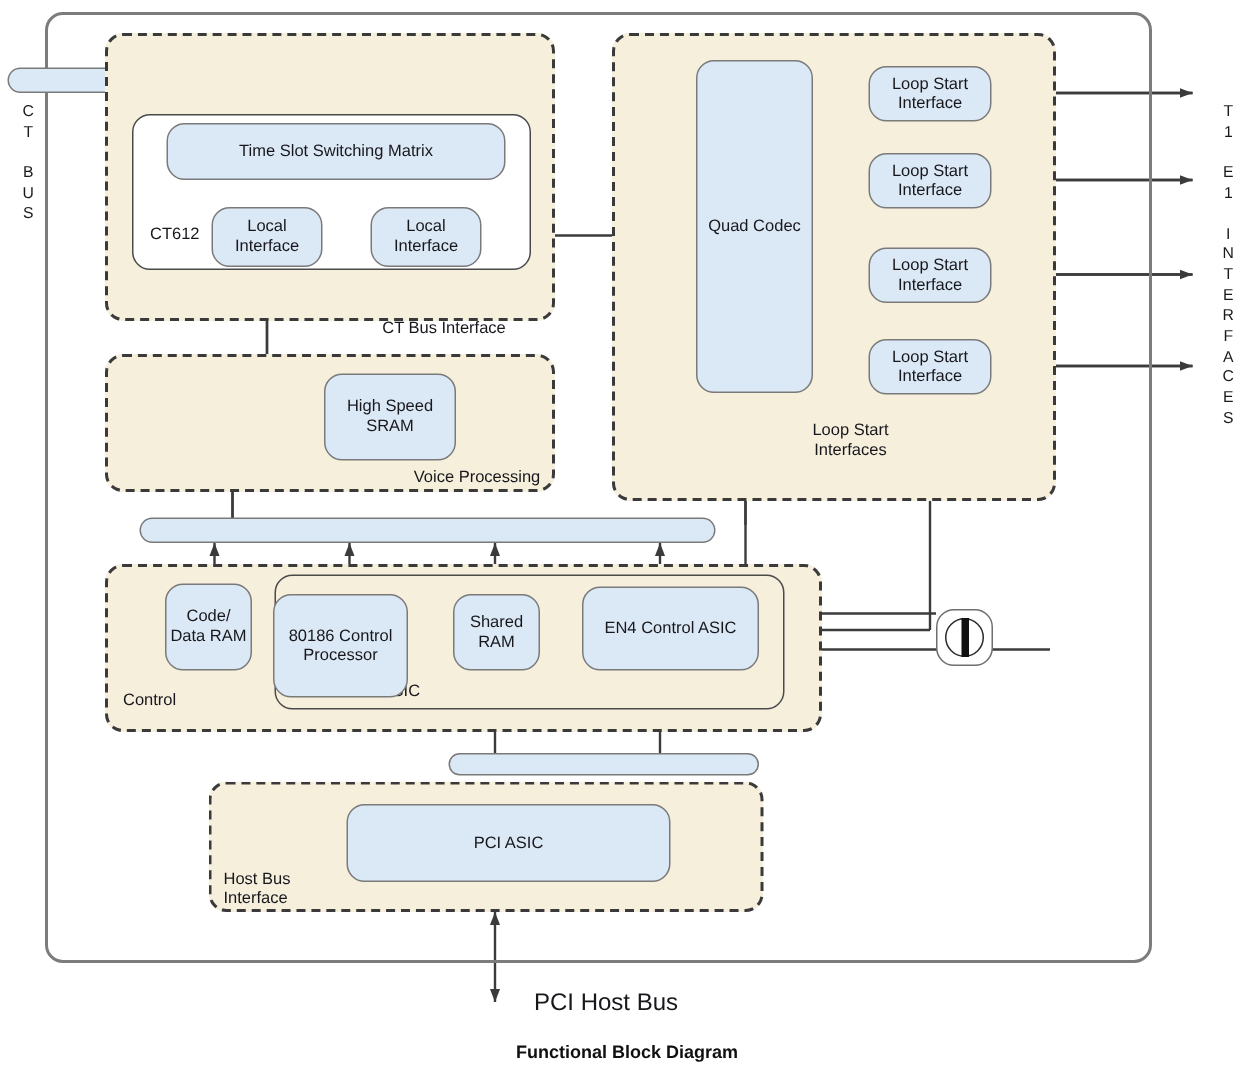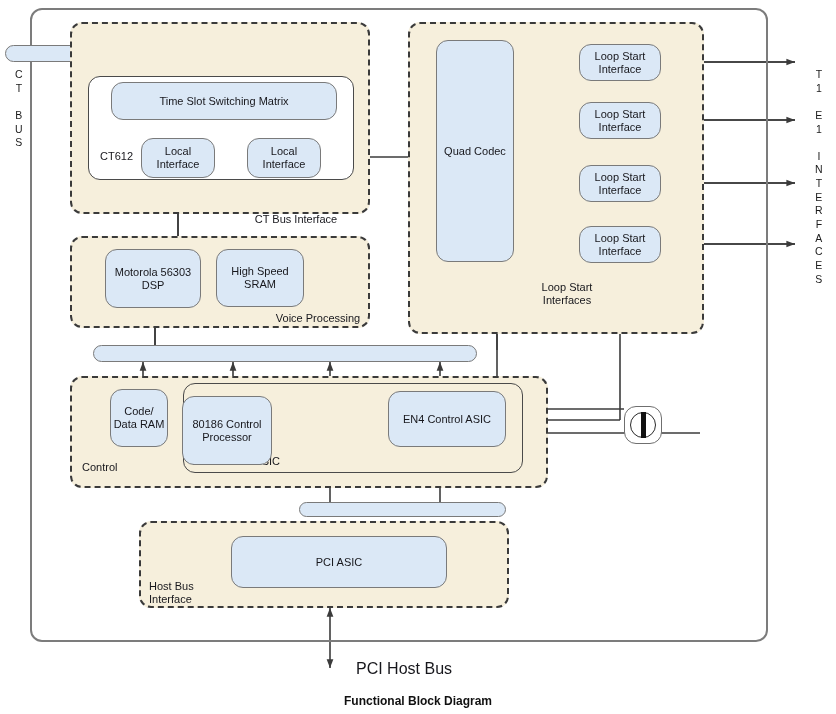--- a/index.html
+++ b/index.html
@@ -203,7 +203,7 @@
   <div class="abs group-label" style="left:512px;top:281px;width:110px;">Loop Start
 Interfaces</div>
 
-  <div class="abs block" style="left:436px;top:40px;width:78px;height:222px;">Quad
+  <div class="abs block" style="left:464px;top:40px;width:78px;height:222px;">Quad
 Codec</div>
 
   <div class="abs block" style="left:579px;top:44px;width:82px;height:37px;">Loop Start

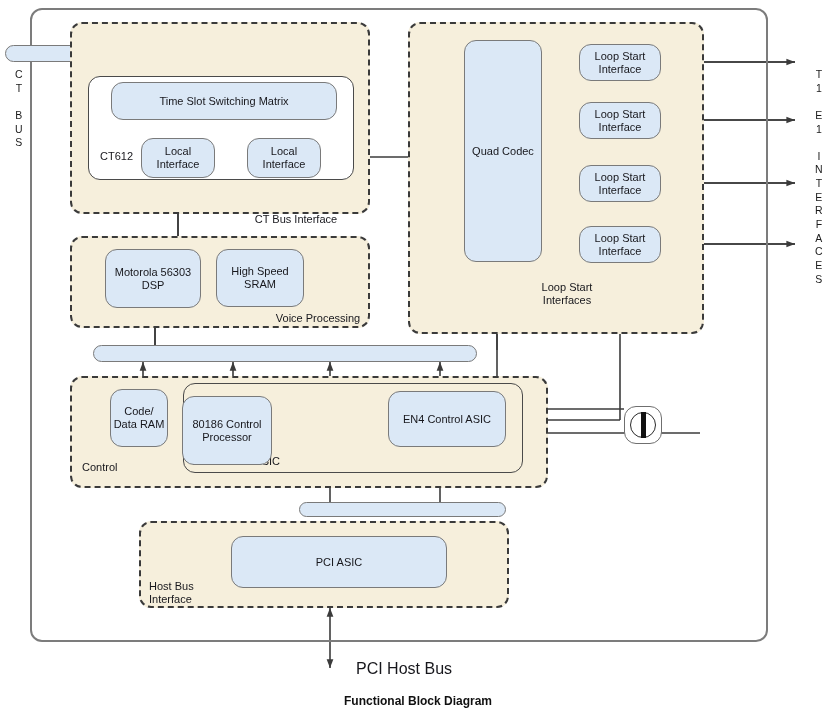--- a/index.html
+++ b/index.html
@@ -218,9 +218,6 @@
   <div class="abs group-box" style="left:70px;top:236px;width:300px;height:92px;"></div>
   <div class="abs group-label" style="left:266px;top:312px;width:104px;">Voice Processing</div>
 
-  <div class="abs block" style="left:105px;top:249px;width:96px;height:59px;">Motorola
-56303
-DSP</div>
   <div class="abs block" style="left:216px;top:249px;width:88px;height:58px;">High
 Speed
 SRAM</div>

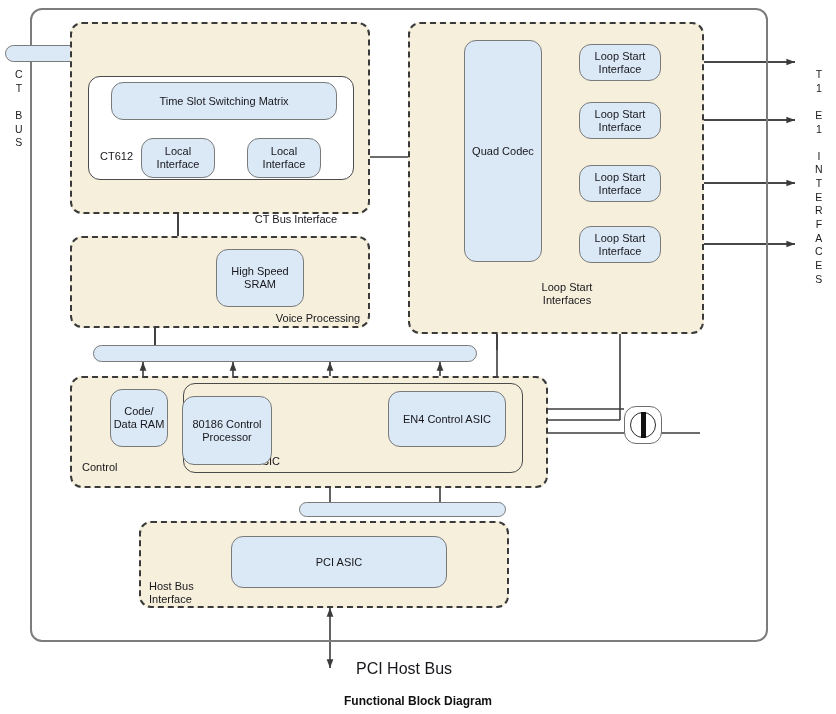--- a/index.html
+++ b/index.html
@@ -237,6 +237,8 @@
   <div class="abs block" style="left:182px;top:396px;width:90px;height:69px;">80186
 Control
 Processor</div>
+  <div class="abs block" style="left:302px;top:396px;width:58px;height:51px;">Shared
+RAM</div>
   <div class="abs block" style="left:388px;top:391px;width:118px;height:56px;">EN4
 Control
 ASIC</div>

